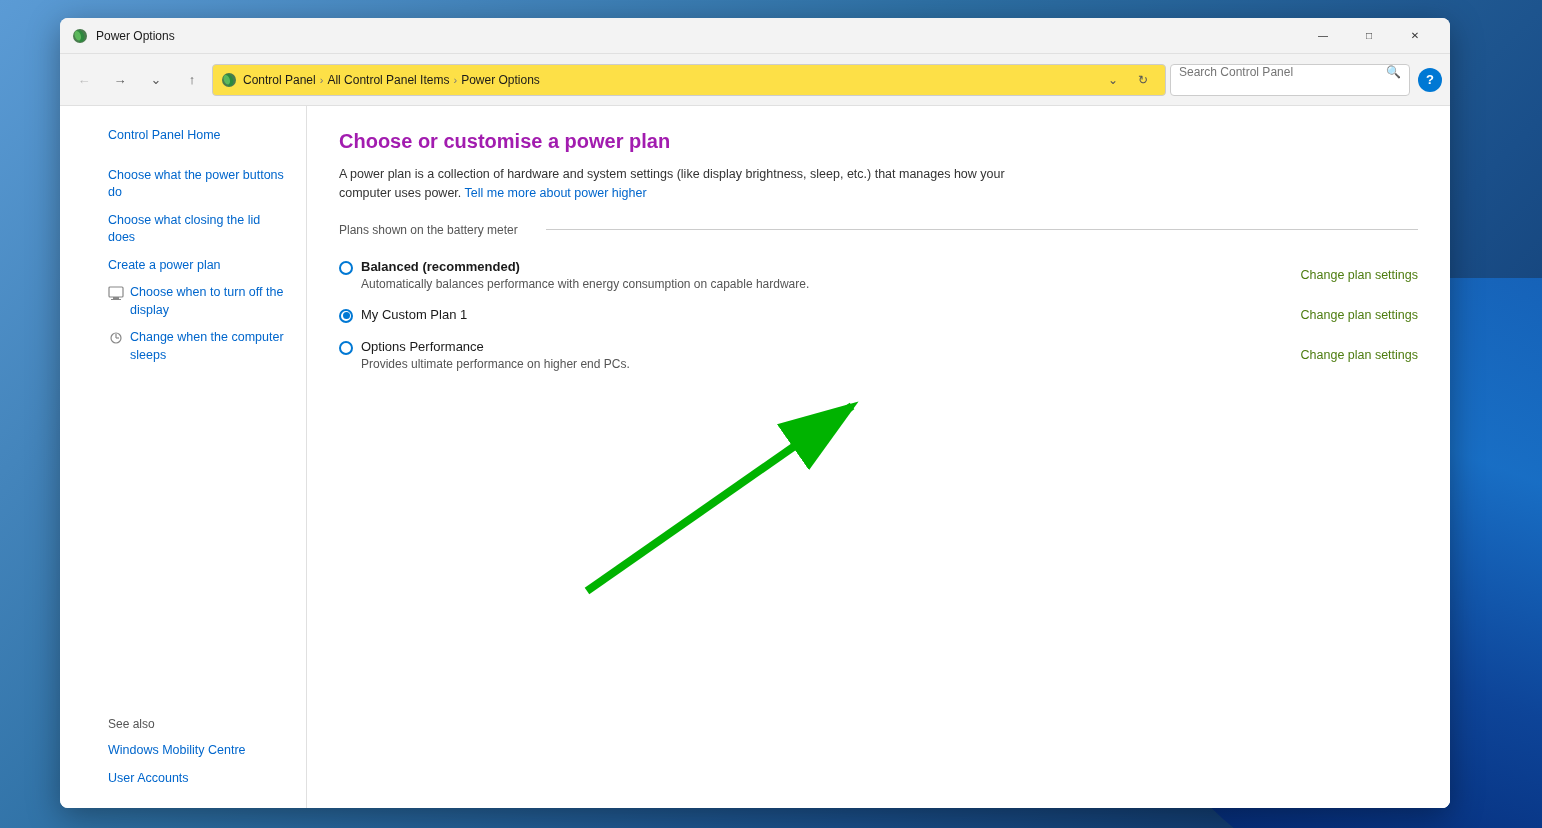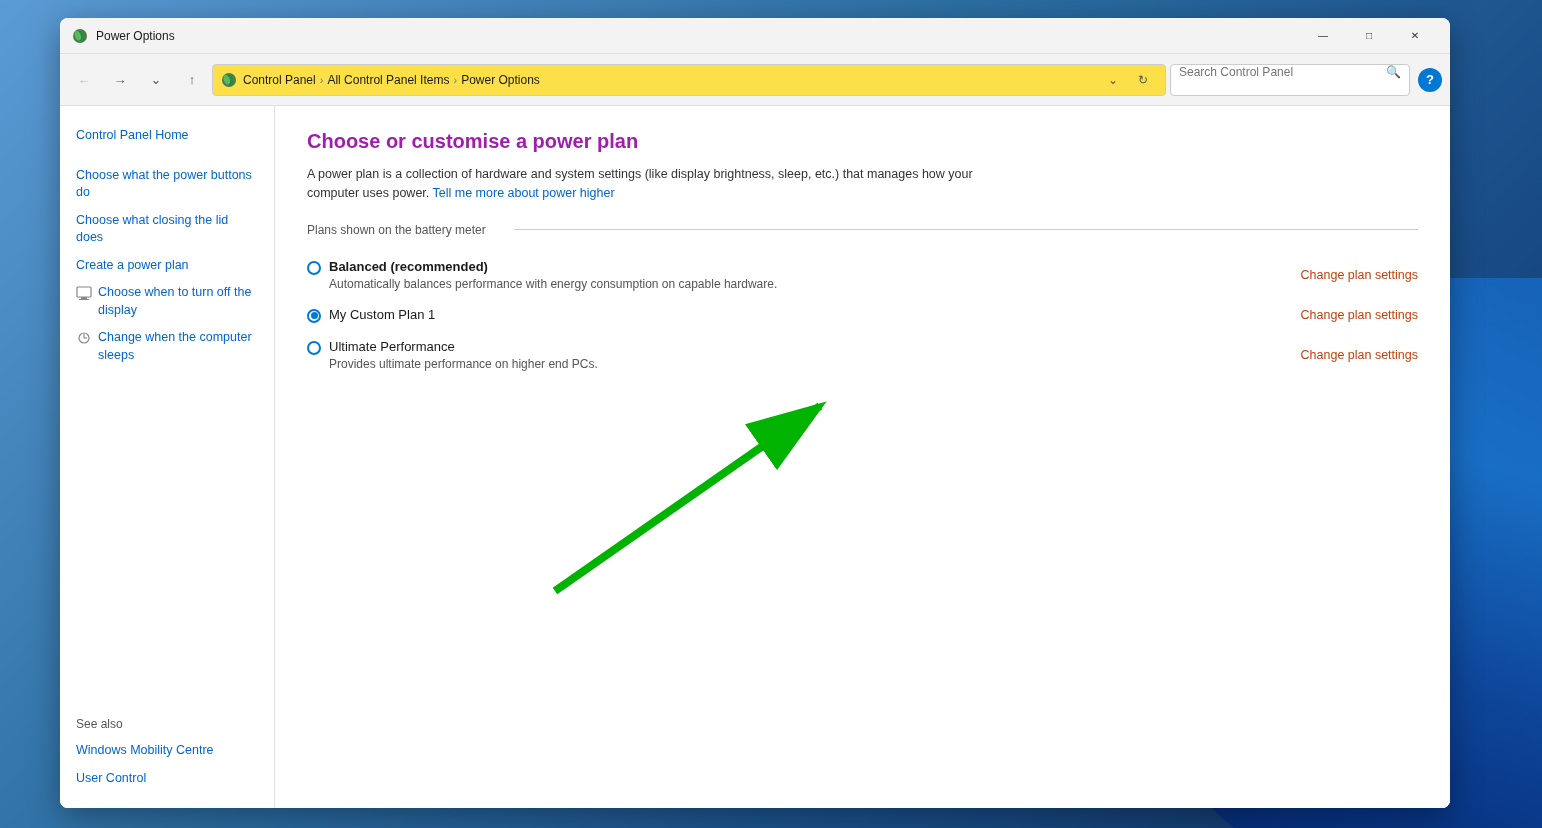--- a/index.html
+++ b/index.html
@@ -202,6 +202,7 @@
       flex: 1;
       overflow: hidden;
       background: white;
+      padding-left: 32px;
     }
 
     

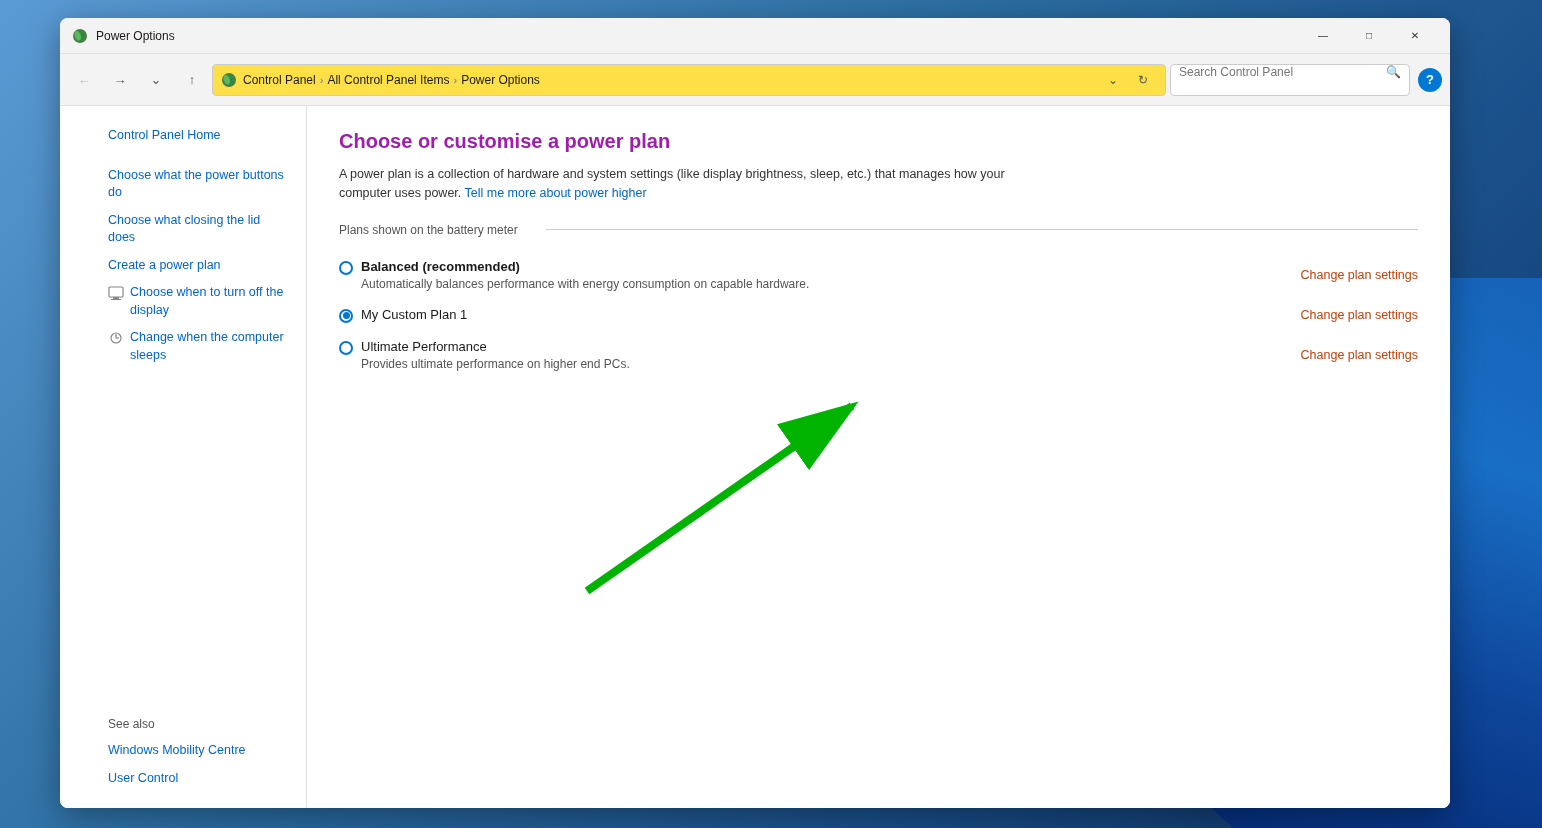--- a/index.html
+++ b/index.html
@@ -355,7 +355,7 @@
 
     .change-plan-link {
       font-size: 12.5px;
-      color: #c2410c;
+      color: #4d7c0f;
       cursor: pointer;
       white-space: nowrap;
       text-decoration: none;

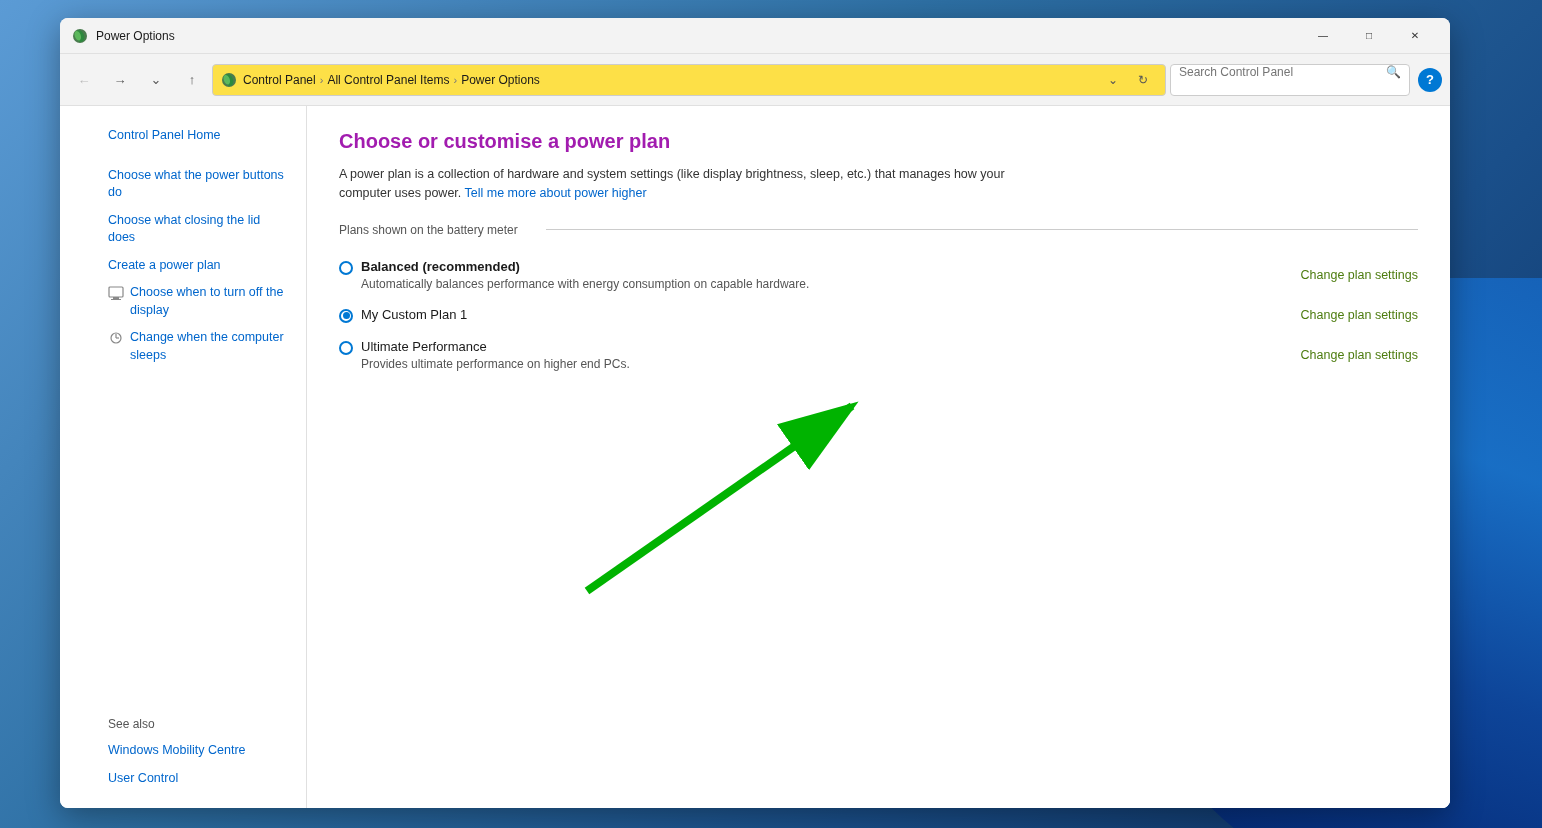--- a/index.html
+++ b/index.html
@@ -531,7 +531,7 @@
         <div class="plan-radio-area">
           <div class="plan-radio"></div>
           <div class="plan-info">
-            <span class="plan-name">Ultimate Performance</span>
+            <span class="plan-name">Options Performance</span>
             <span class="plan-desc">Provides ultimate performance on higher end PCs.</span>
           </div>
         </div>

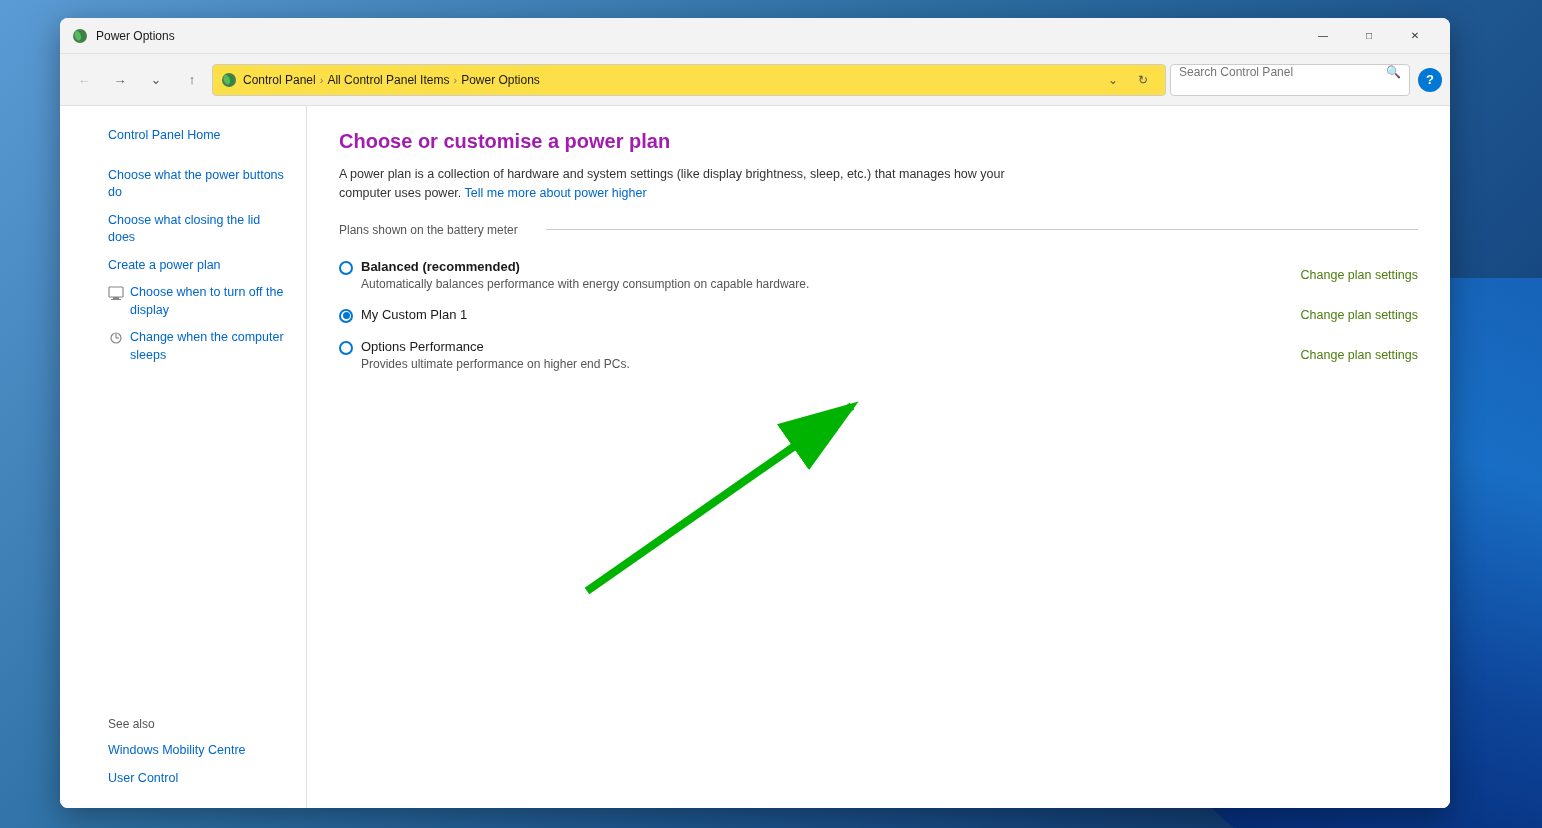--- a/index.html
+++ b/index.html
@@ -487,7 +487,7 @@
       <div style="margin-top: auto;">
         <div class="sidebar-section-label">See also</div>
         <div class="sidebar-item">Windows Mobility Centre</div>
-        <div class="sidebar-item">User Control</div>
+        <div class="sidebar-item">User Accounts</div>
       </div>
     </div>
 

